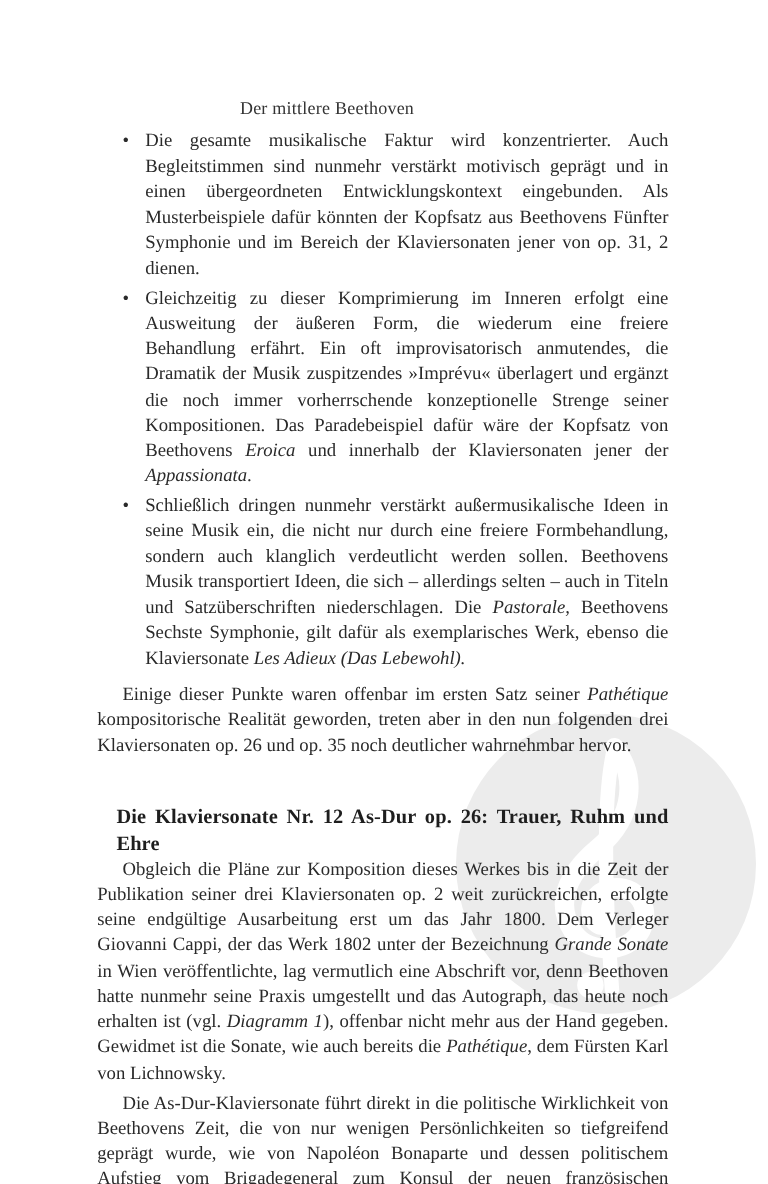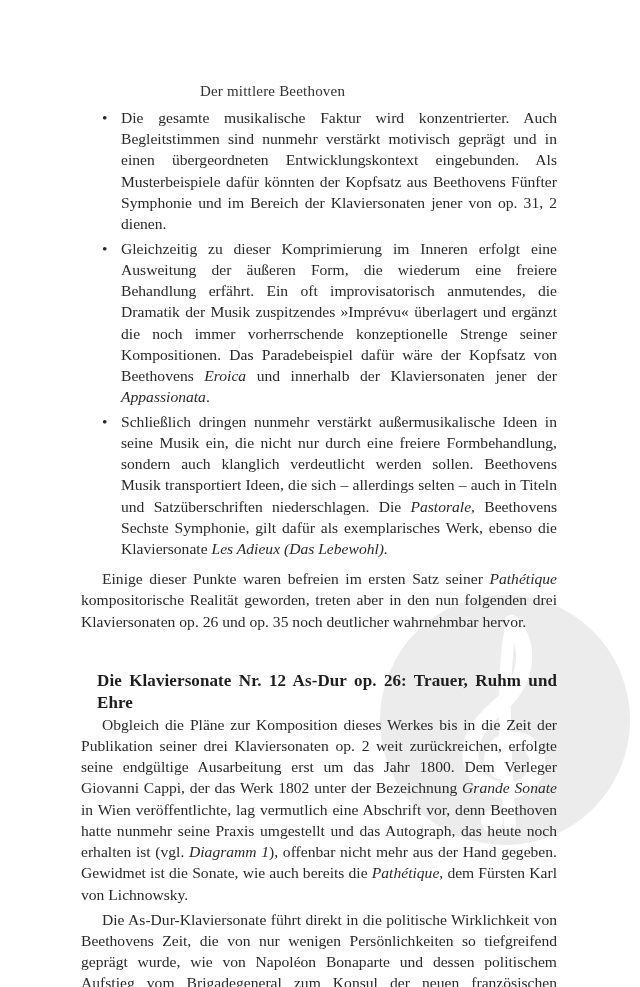--- a/index.html
+++ b/index.html
@@ -65,7 +65,7 @@
       </li>
     </ul>
 
-    <p class="indent para-after"><span>Einige dieser Punkte waren befreien im ersten Satz seiner </span><em>Pathétique</em><span> kompositorische Realität geworden, treten aber in den nun folgenden drei Klaviersonaten op. 26 und op. 35 noch deutlicher wahrnehmbar hervor.</span></p>
+    <p class="indent para-after"><span>Einige dieser Punkte waren offenbar im ersten Satz seiner </span><em>Pathétique</em><span> kompositorische Realität geworden, treten aber in den nun folgenden drei Klaviersonaten op. 26 und op. 35 noch deutlicher wahrnehmbar hervor.</span></p>
 
     <h2 class="section-heading">Die Klaviersonate Nr. 12 As-Dur op. 26: Trauer, Ruhm und Ehre</h2>
 

